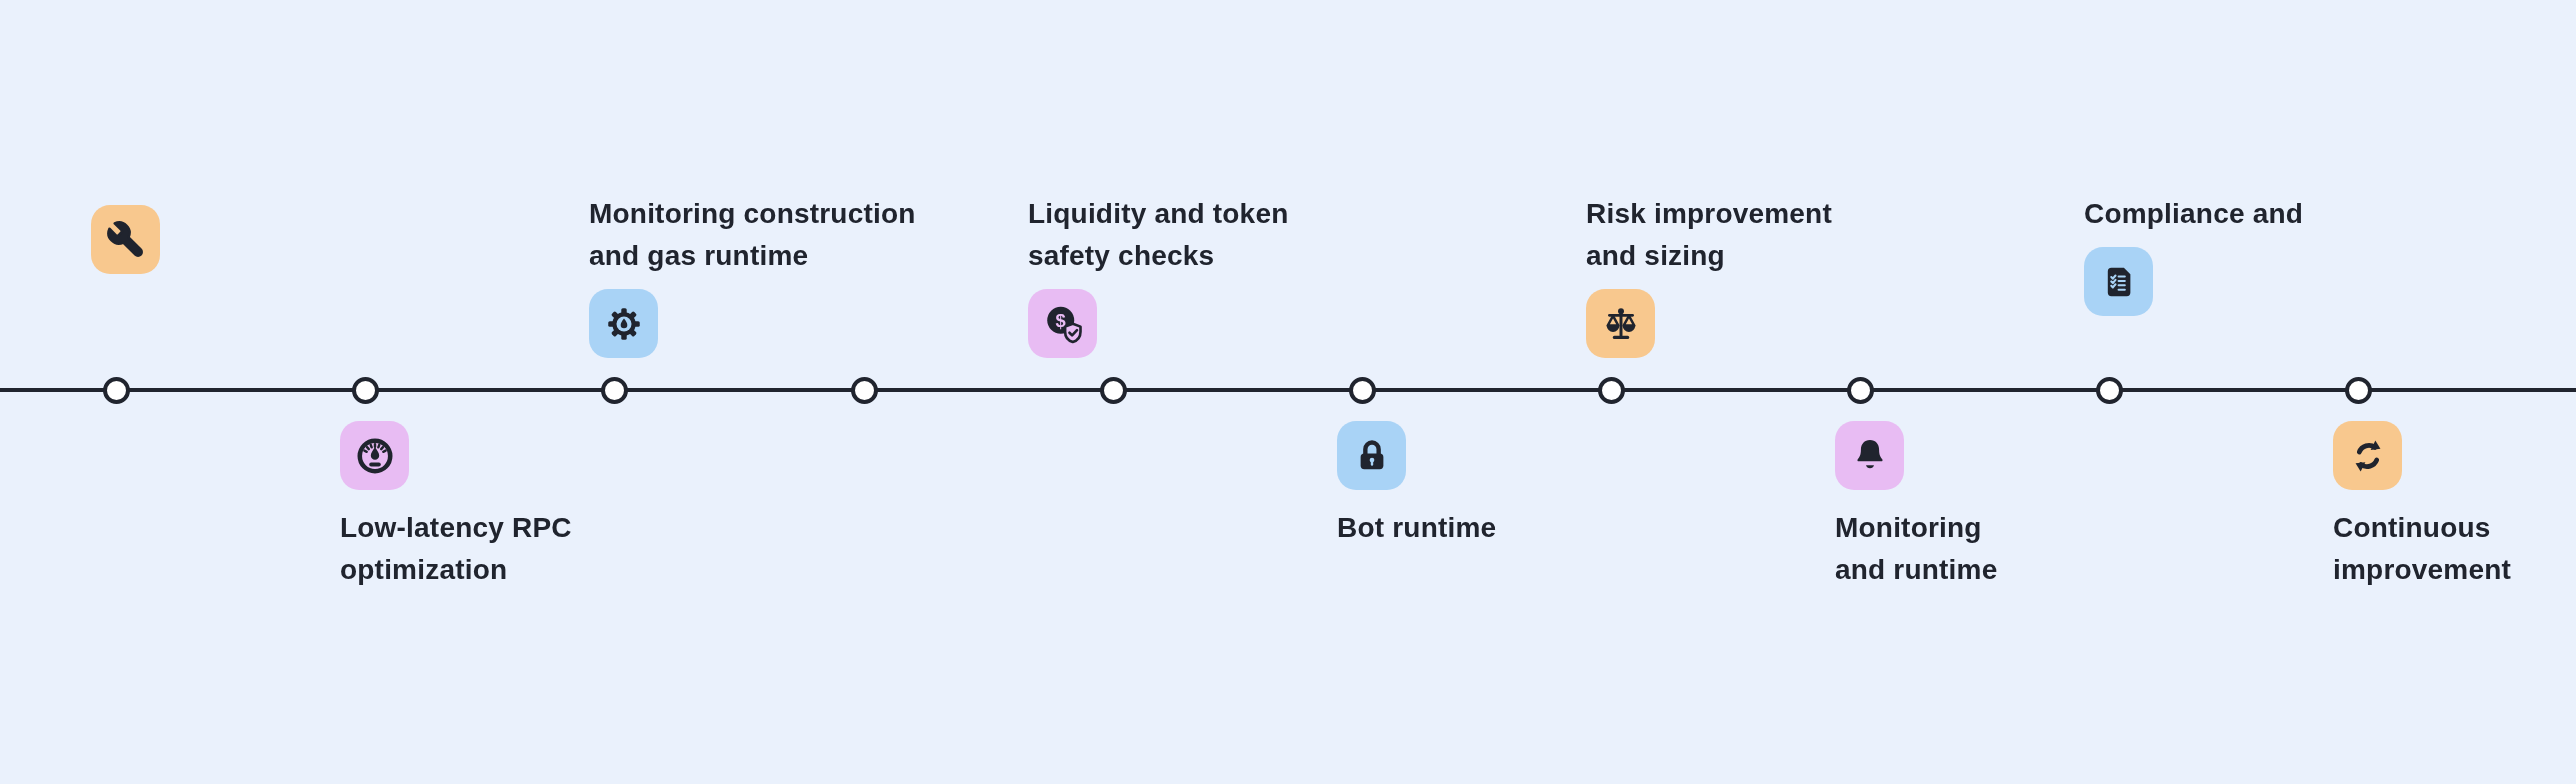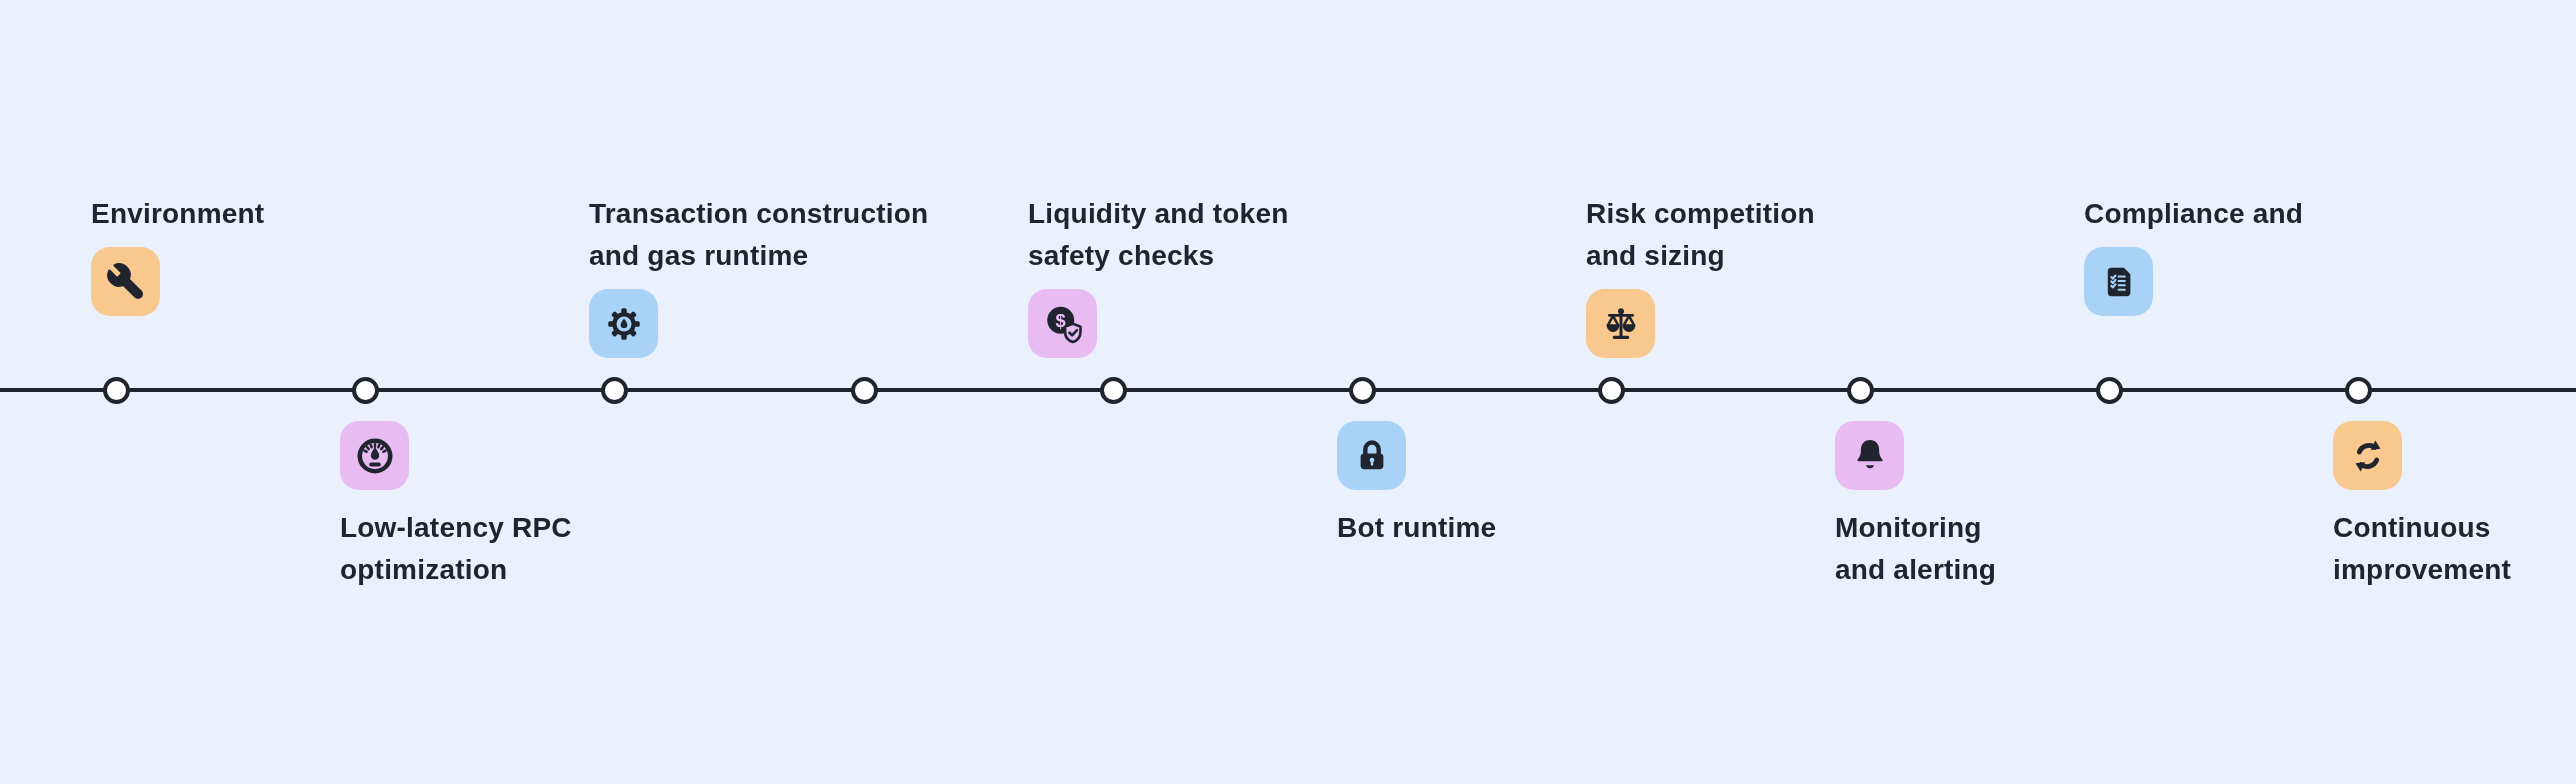--- a/index.html
+++ b/index.html
@@ -78,7 +78,6 @@
 
   <div class="milestone above" style="left:91px">
     <div class="label">
-      <div>Environment</div>
     </div>
     <div class="badge" style="--tone: #F8C88E;">
       <svg viewBox="0 0 24 24">

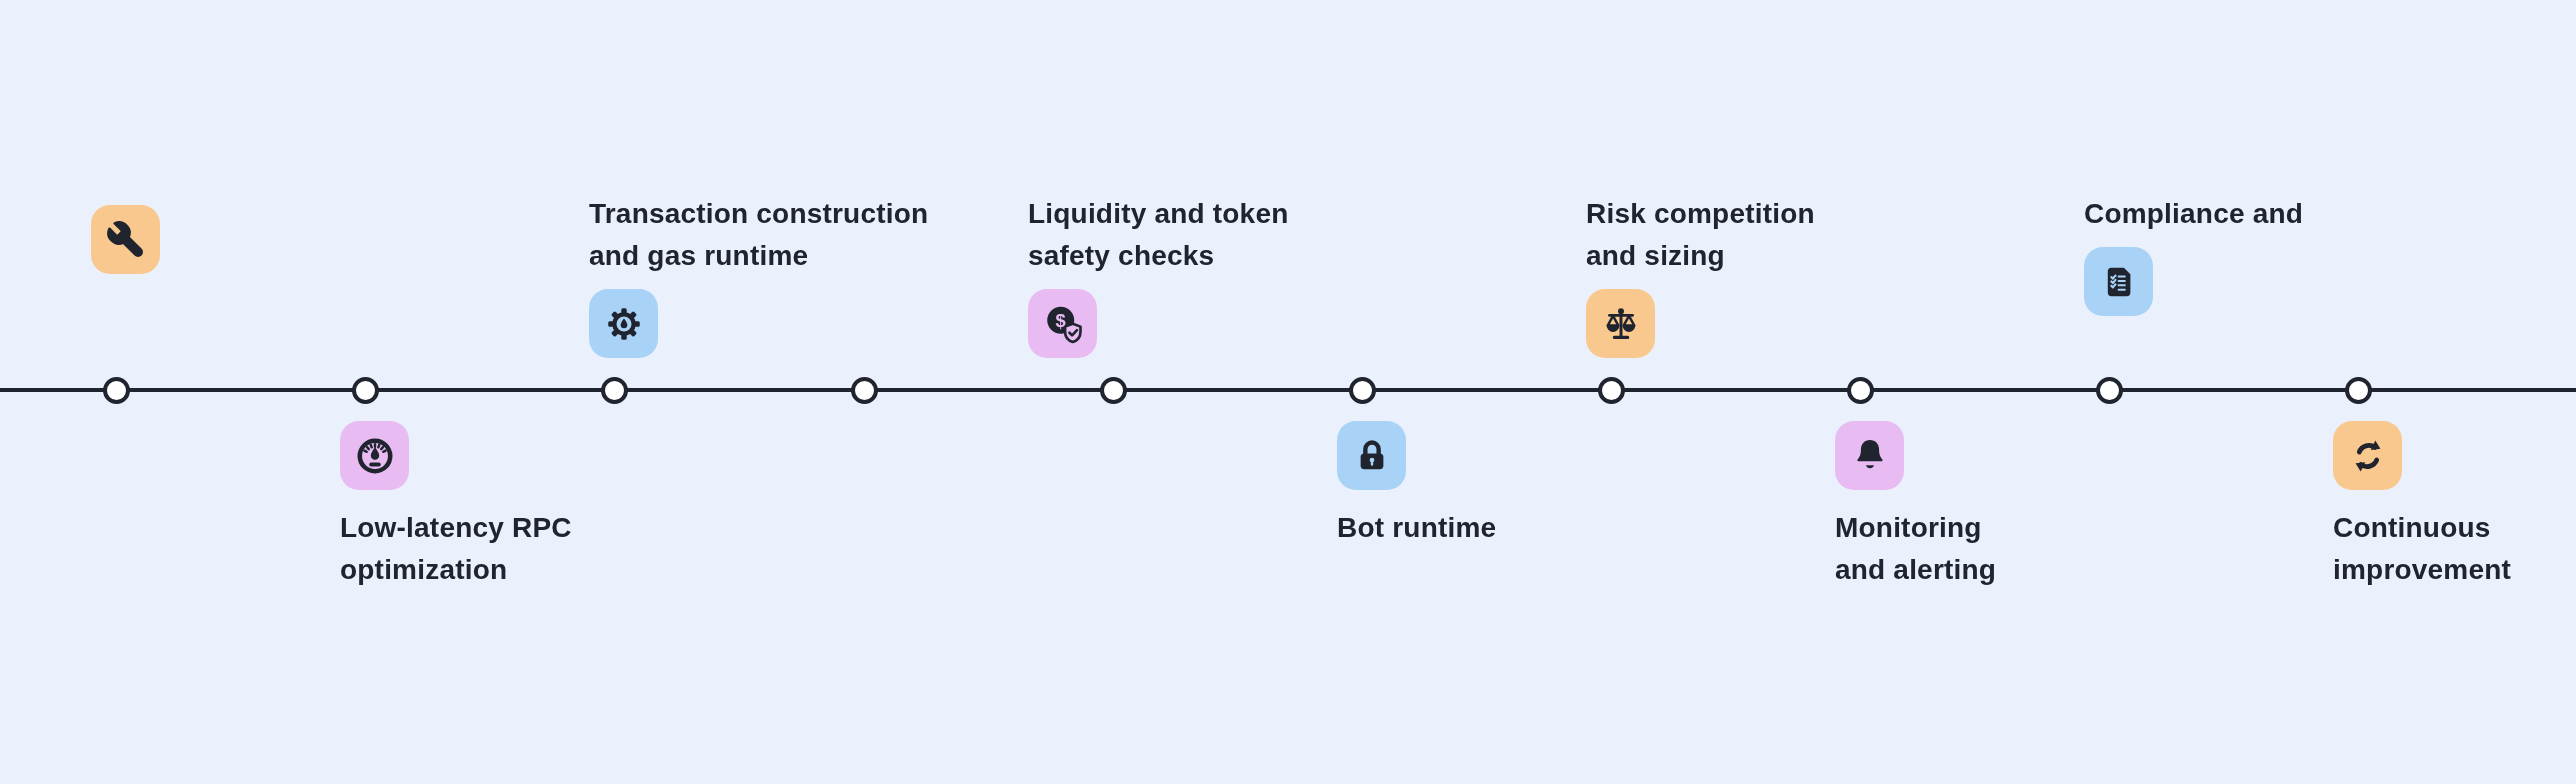--- a/index.html
+++ b/index.html
@@ -113,7 +113,7 @@
 
   <div class="milestone above" style="left:589px">
     <div class="label">
-      <div>Transaction construction</div>
+      <div>Monitoring construction</div>
       <div>and gas runtime</div>
     </div>
     <div class="badge" style="--tone: #A9D3F6;">

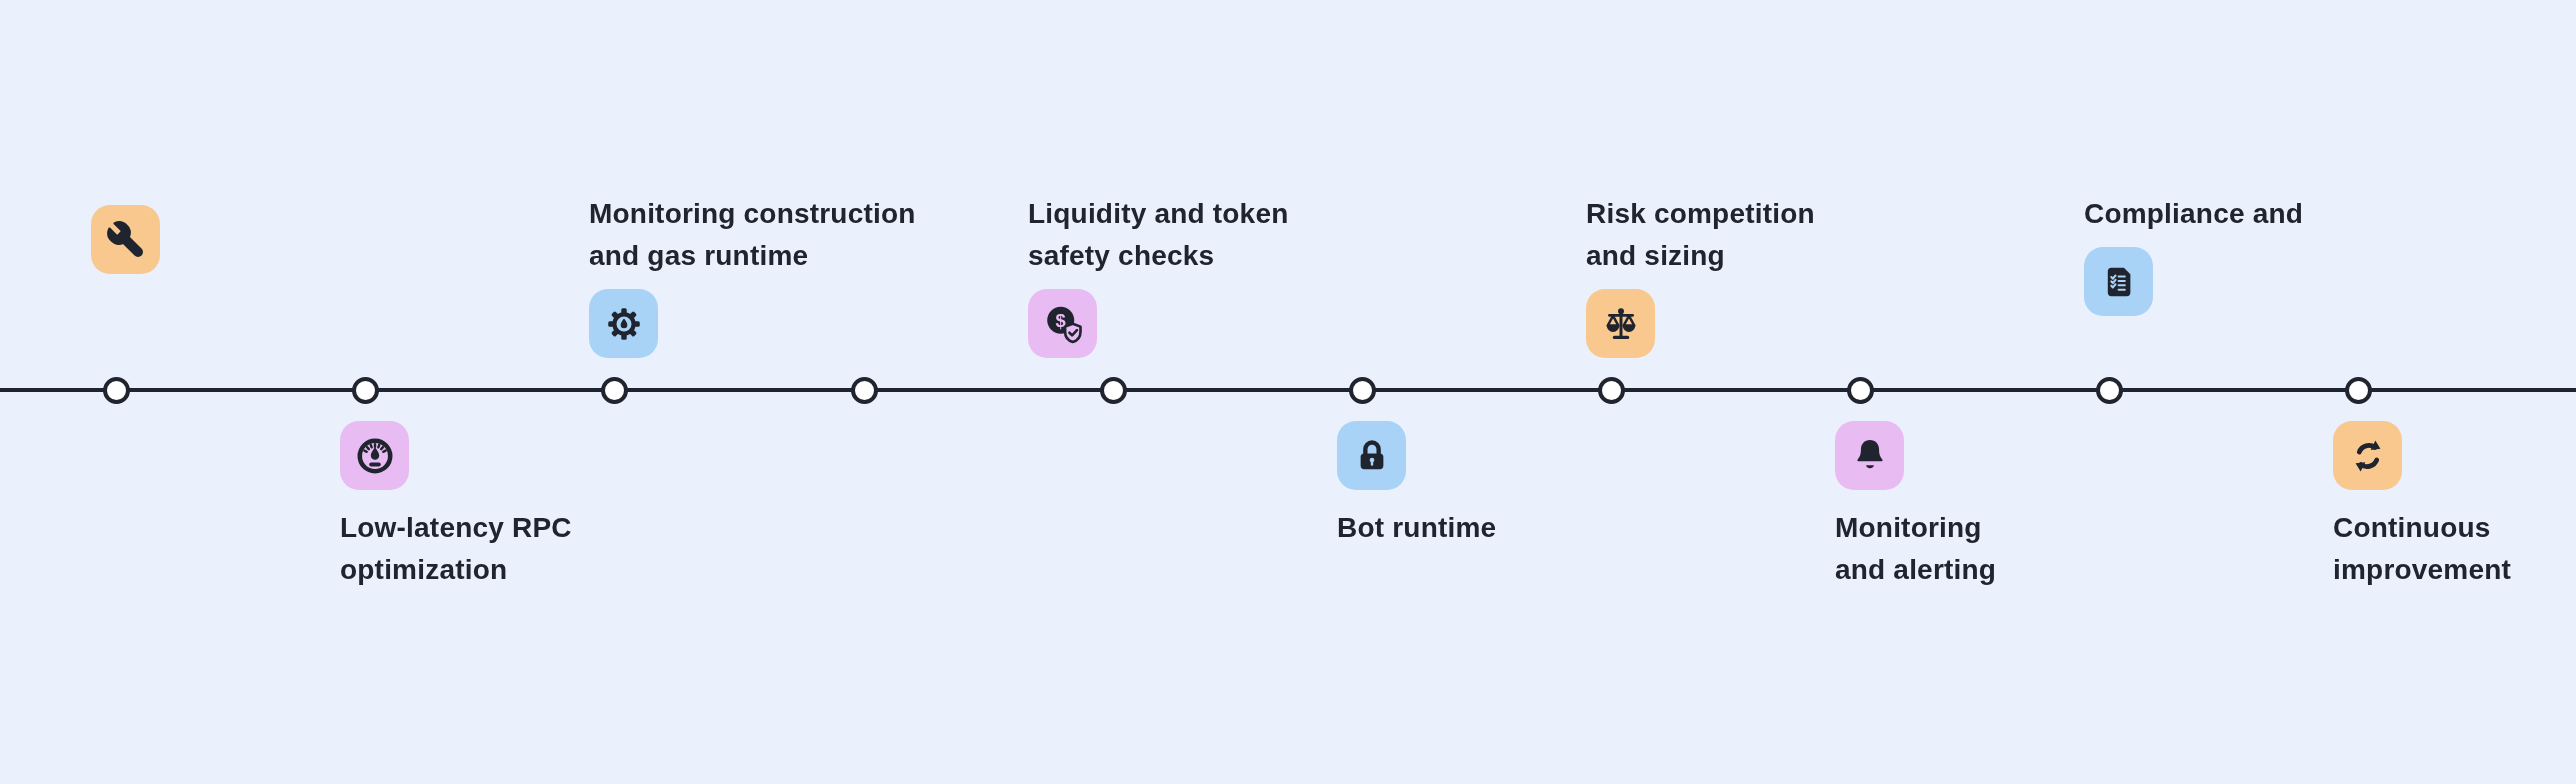--- a/index.html
+++ b/index.html
@@ -167,7 +167,7 @@
 
   <div class="milestone above" style="left:1586px">
     <div class="label">
-      <div>Risk competition</div>
+      <div>Risk improvement</div>
       <div>and sizing</div>
     </div>
     <div class="badge" style="--tone: #F8C88E;">

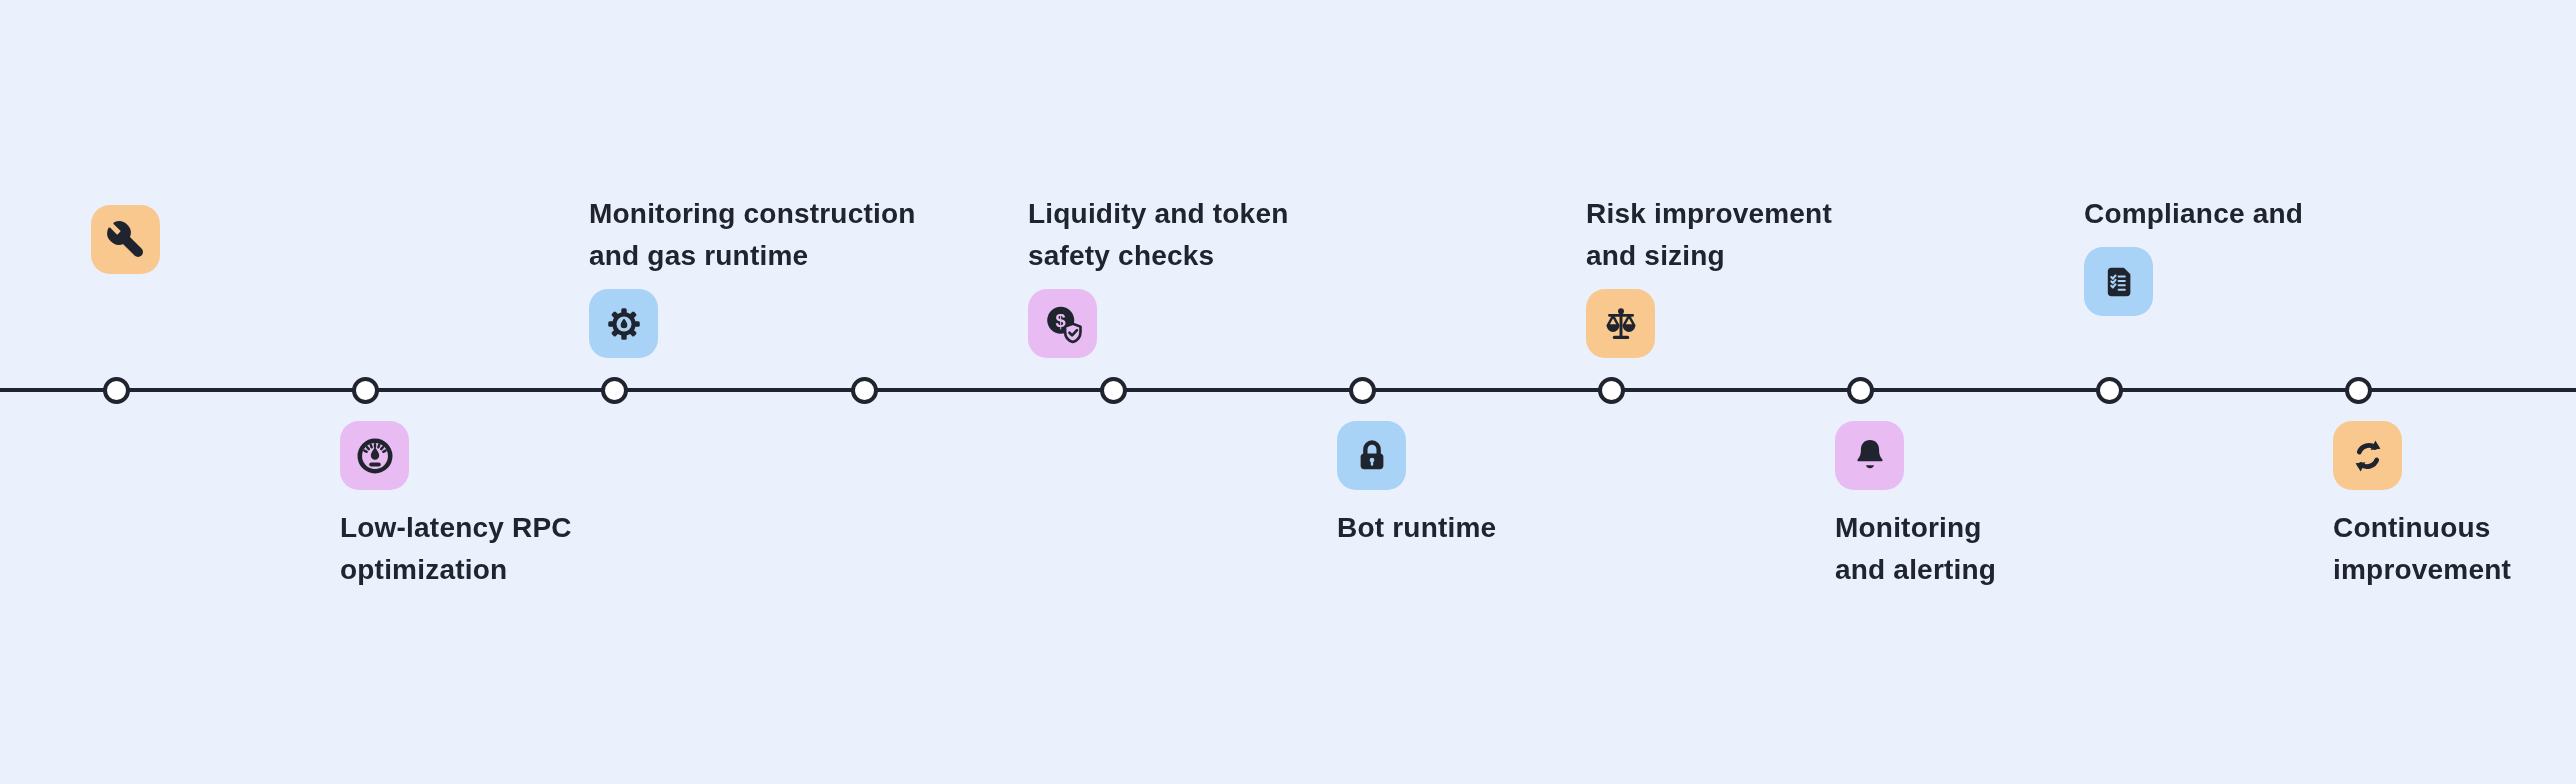--- a/index.html
+++ b/index.html
@@ -197,7 +197,7 @@
     </div>
     <div class="label">
       <div>Monitoring</div>
-      <div>and alerting</div>
+      <div>and runtime</div>
     </div>
   </div>
 

